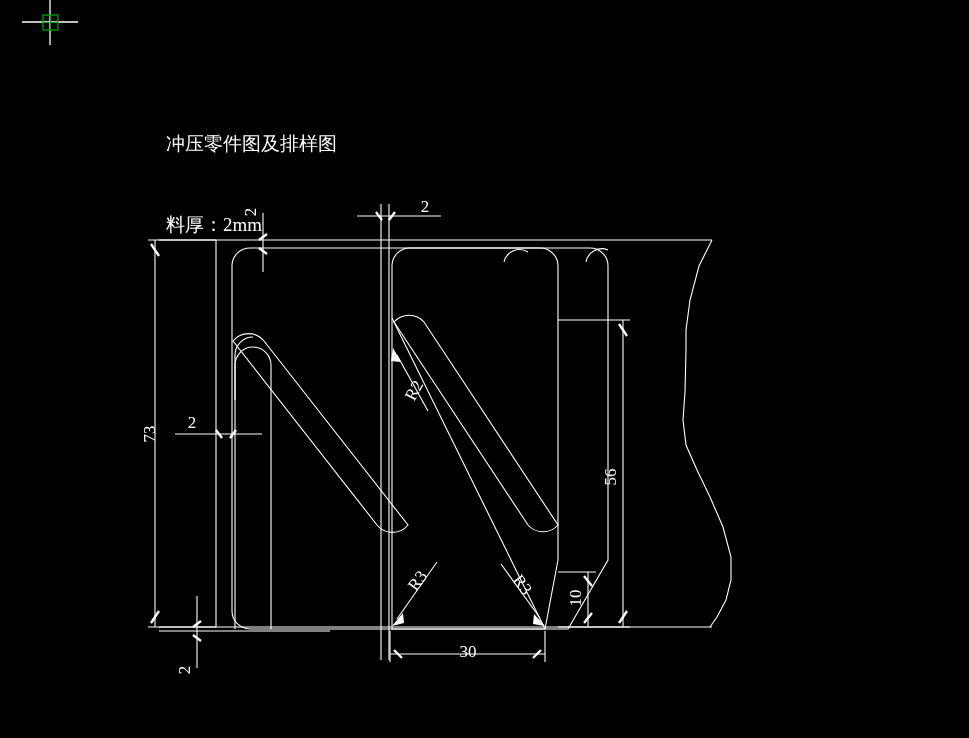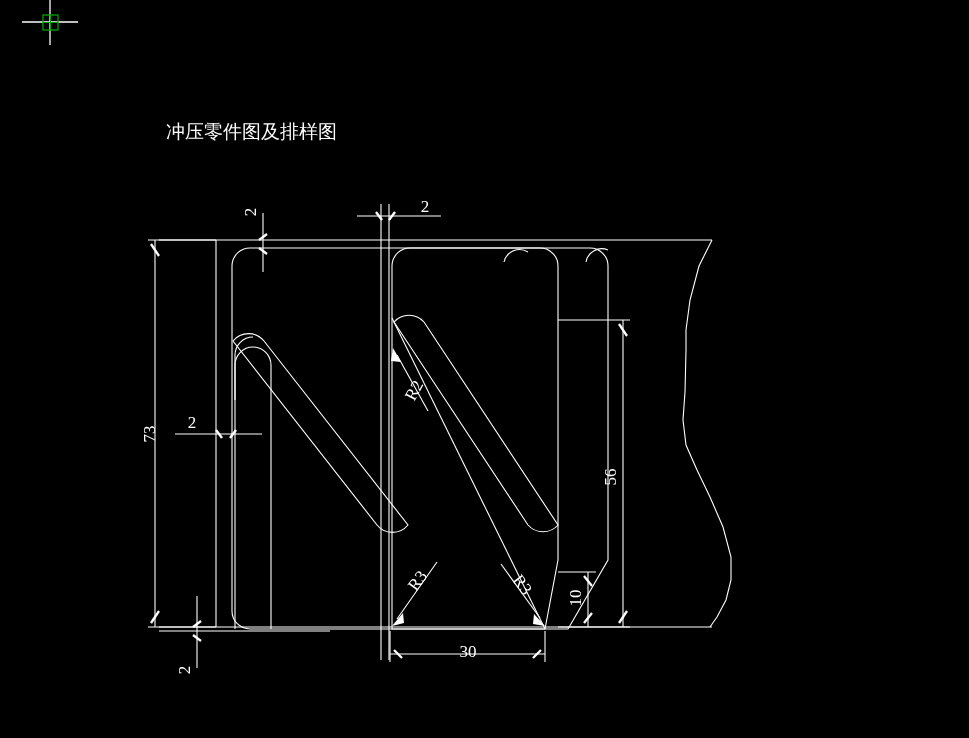--- a/index.html
+++ b/index.html
@@ -8,7 +8,7 @@
        font-family:"Liberation Serif",serif;}
   #stage{position:relative;width:969px;height:738px;background:#000;}
   svg{position:absolute;top:0;left:0;display:block;}
-  .title-block{position:absolute;left:166px;top:64px;color:#ffffff;
+  .title-block{position:absolute;left:166px;top:76px;color:#ffffff;
        font-family:"Liberation Serif",serif;font-size:19px;line-height:27px;
        white-space:pre;letter-spacing:0px;}
   .title-block div{height:27px;}

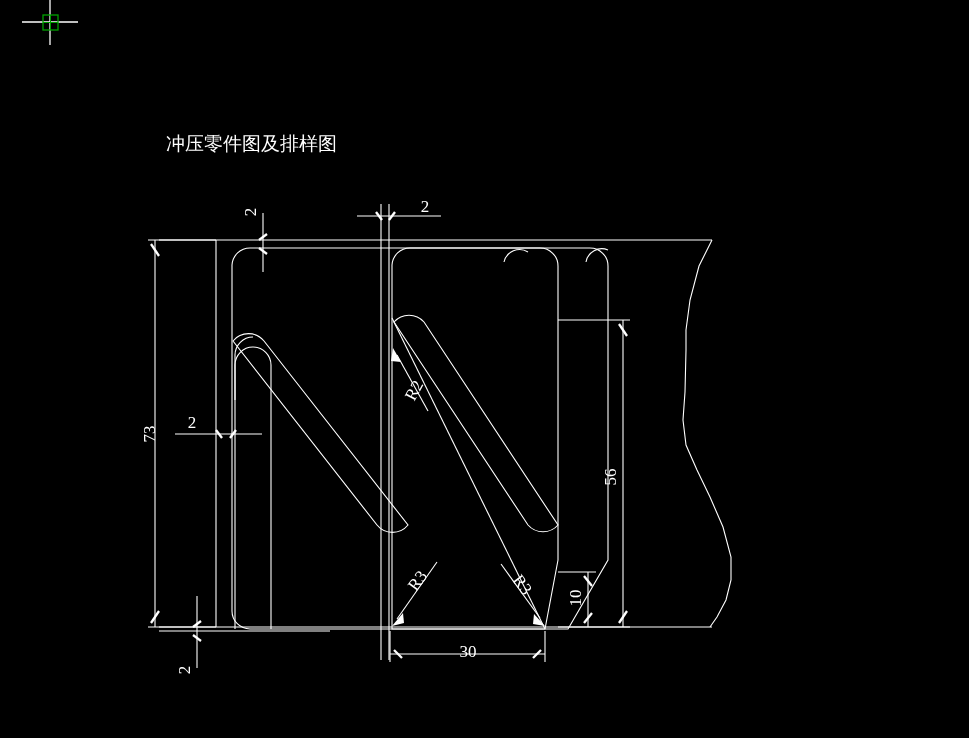--- a/index.html
+++ b/index.html
@@ -209,6 +209,7 @@
 
   <div class="title-block">
     <div>冲压零件图及排样图</div>
+    <div>料厚：2mm</div>
   </div>
 
 </div>

